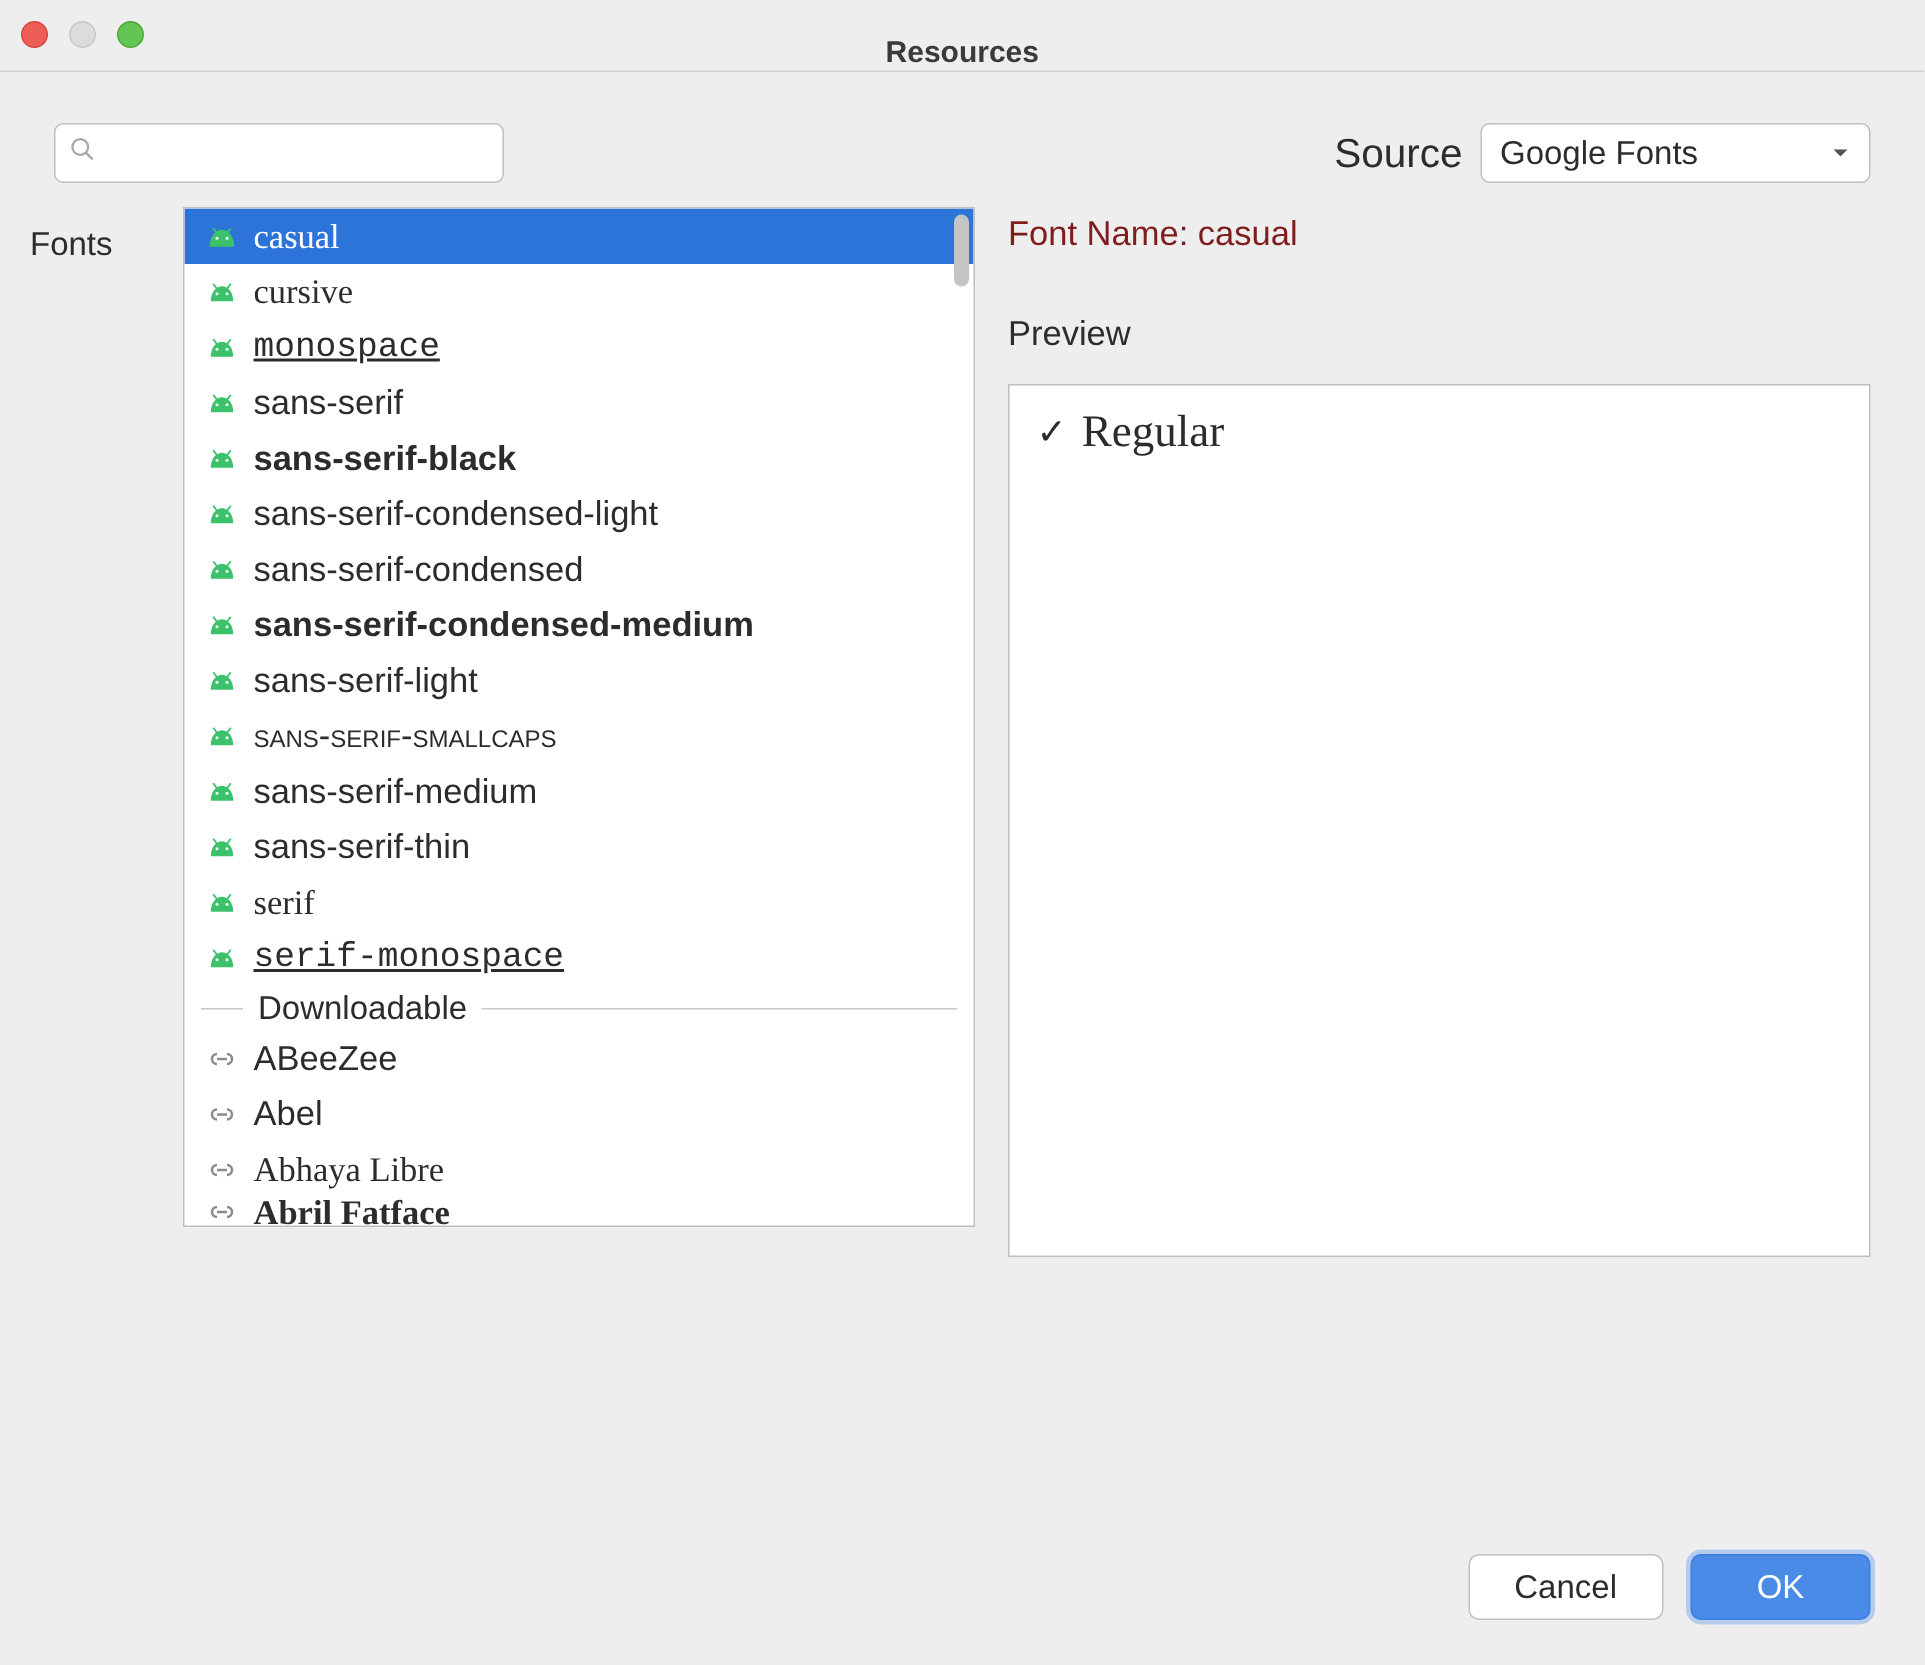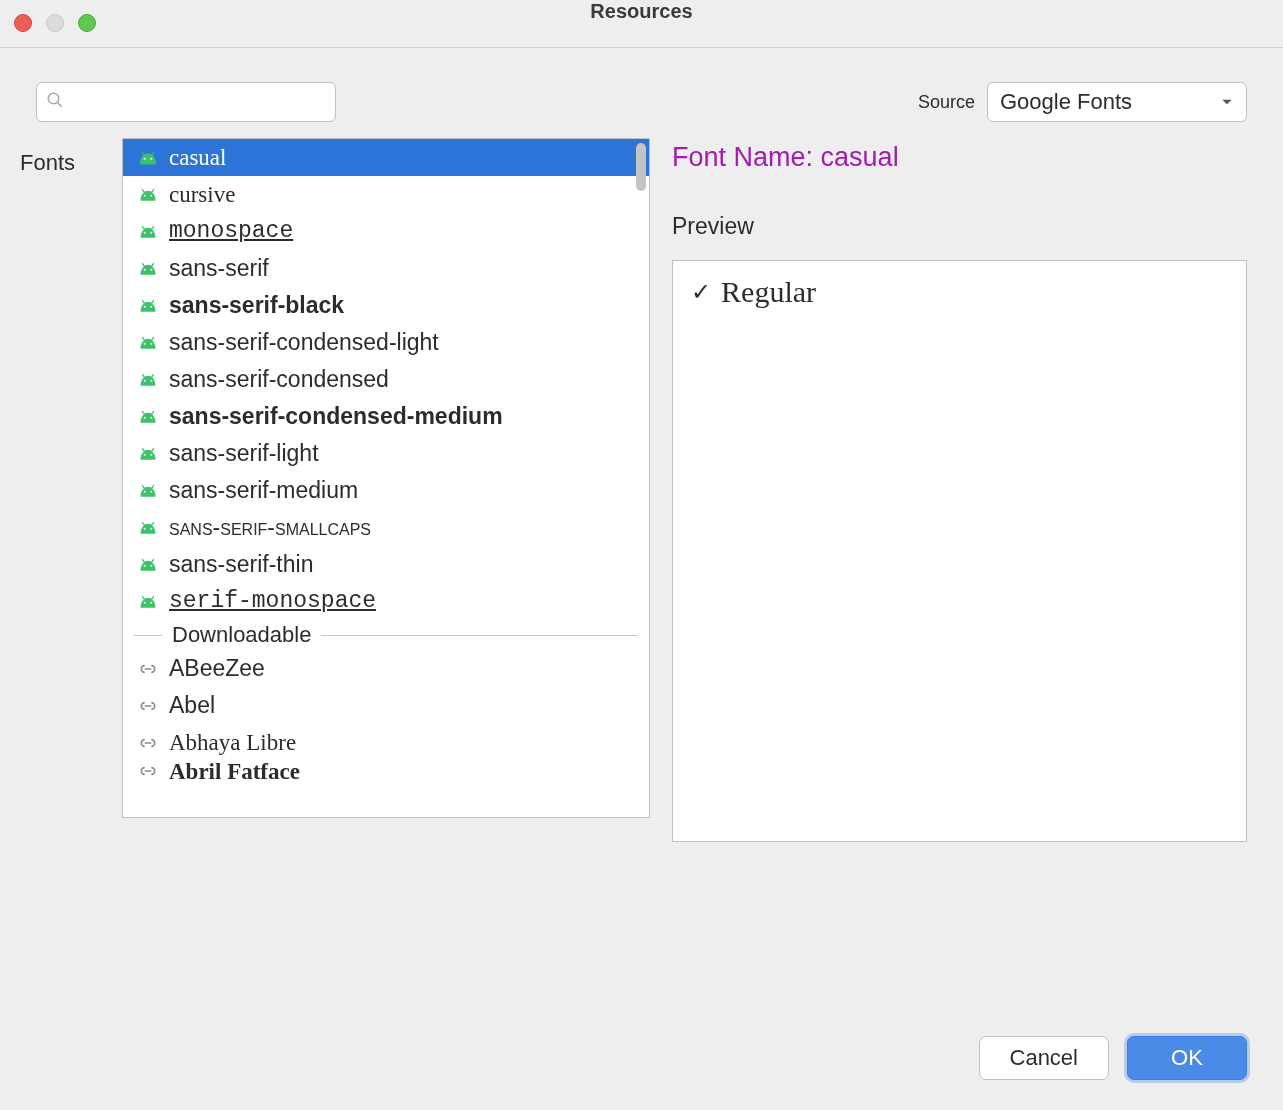--- a/index.html
+++ b/index.html
@@ -16,7 +16,7 @@
       border-bottom: 1px solid #d0d0d0;
       position: relative;
       display: flex;
-      align-items: flex-start;
+      align-items: flex-end;
     }
     .traffic-lights {
       position: absolute;

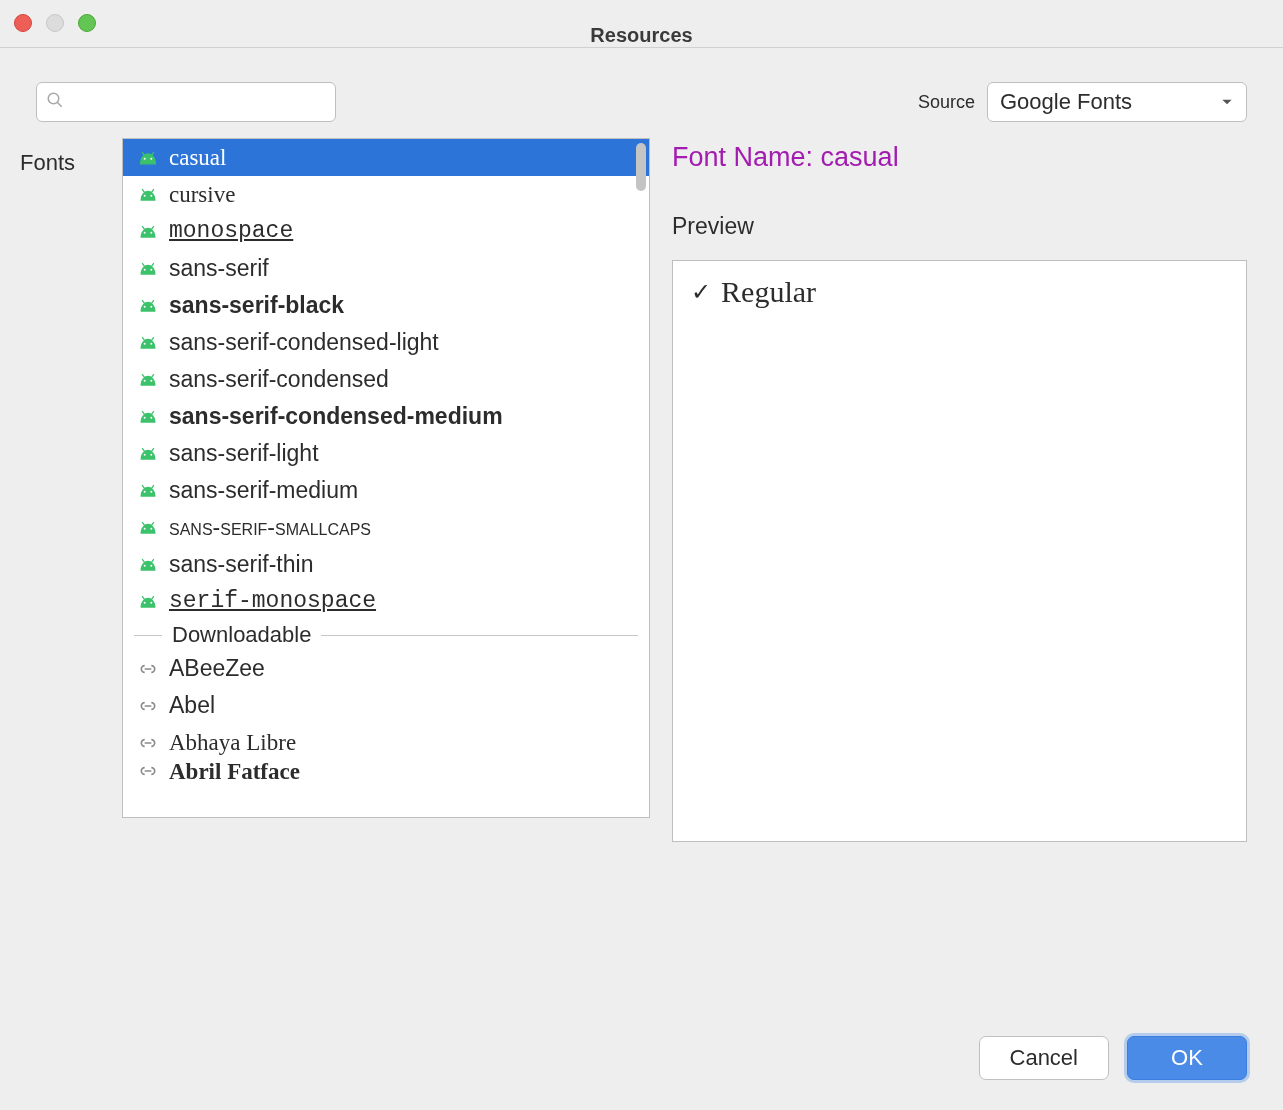--- a/index.html
+++ b/index.html
@@ -72,7 +72,7 @@
       gap: 12px;
     }
     .source-label {
-      font-size: 18px;
+      font-size: 27px;
       color: #2c2c2c;
     }
     .source-select {

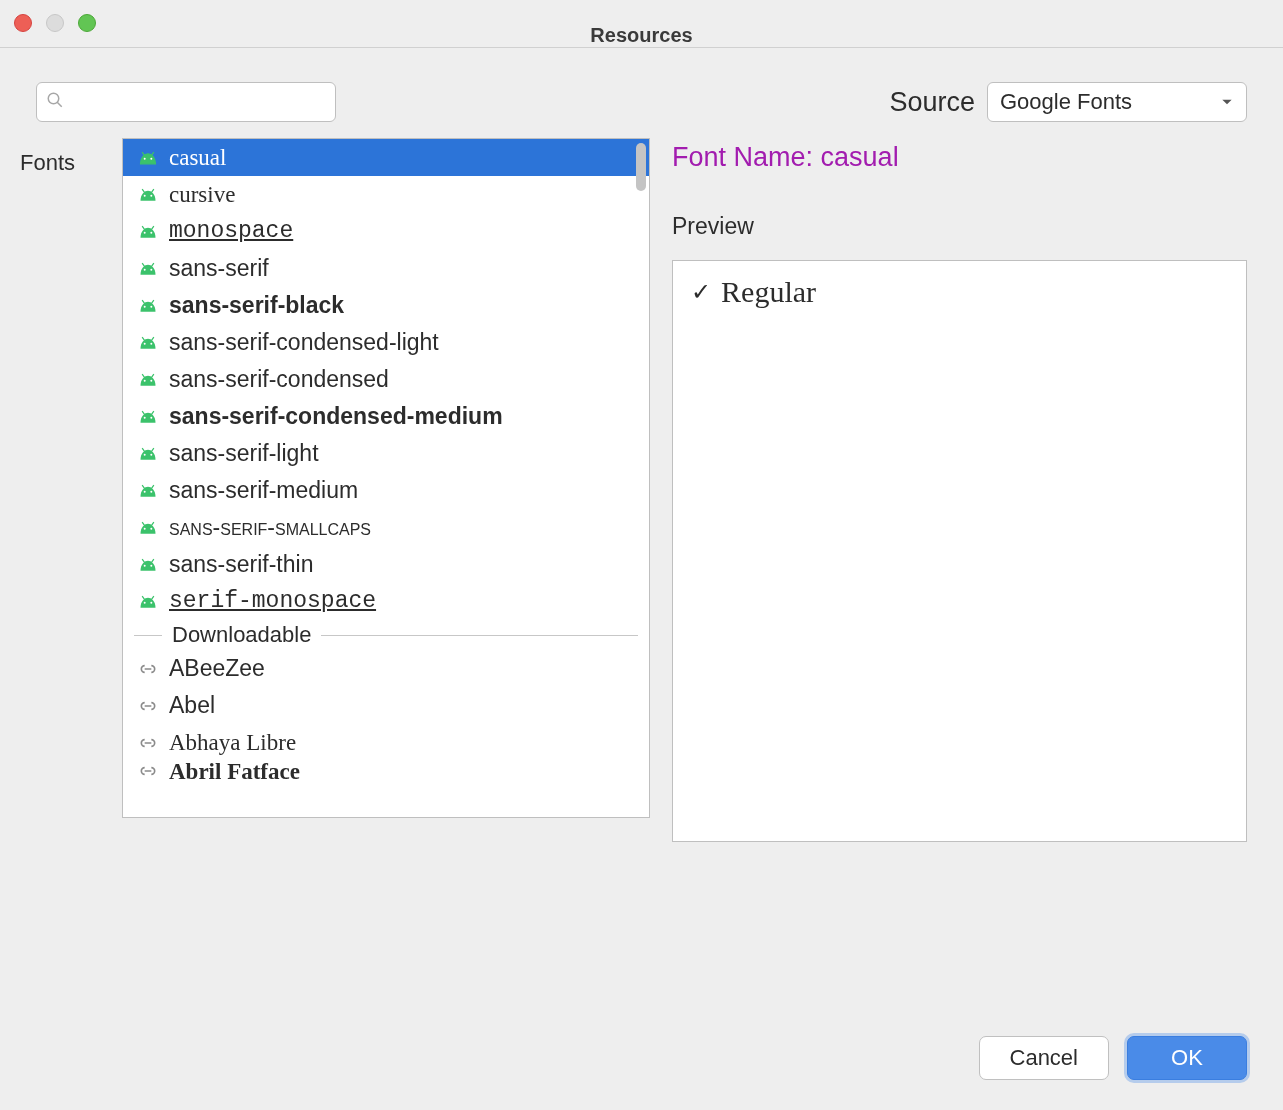--- a/index.html
+++ b/index.html
@@ -166,8 +166,8 @@
       padding-top: 4px;
     }
     .detail-line {
-      font-size: 27px;
-      color: #a21caf;
+      font-size: 23px;
+      color: #7f1d1d;
     }
     .preview-label {
       font-size: 23px;

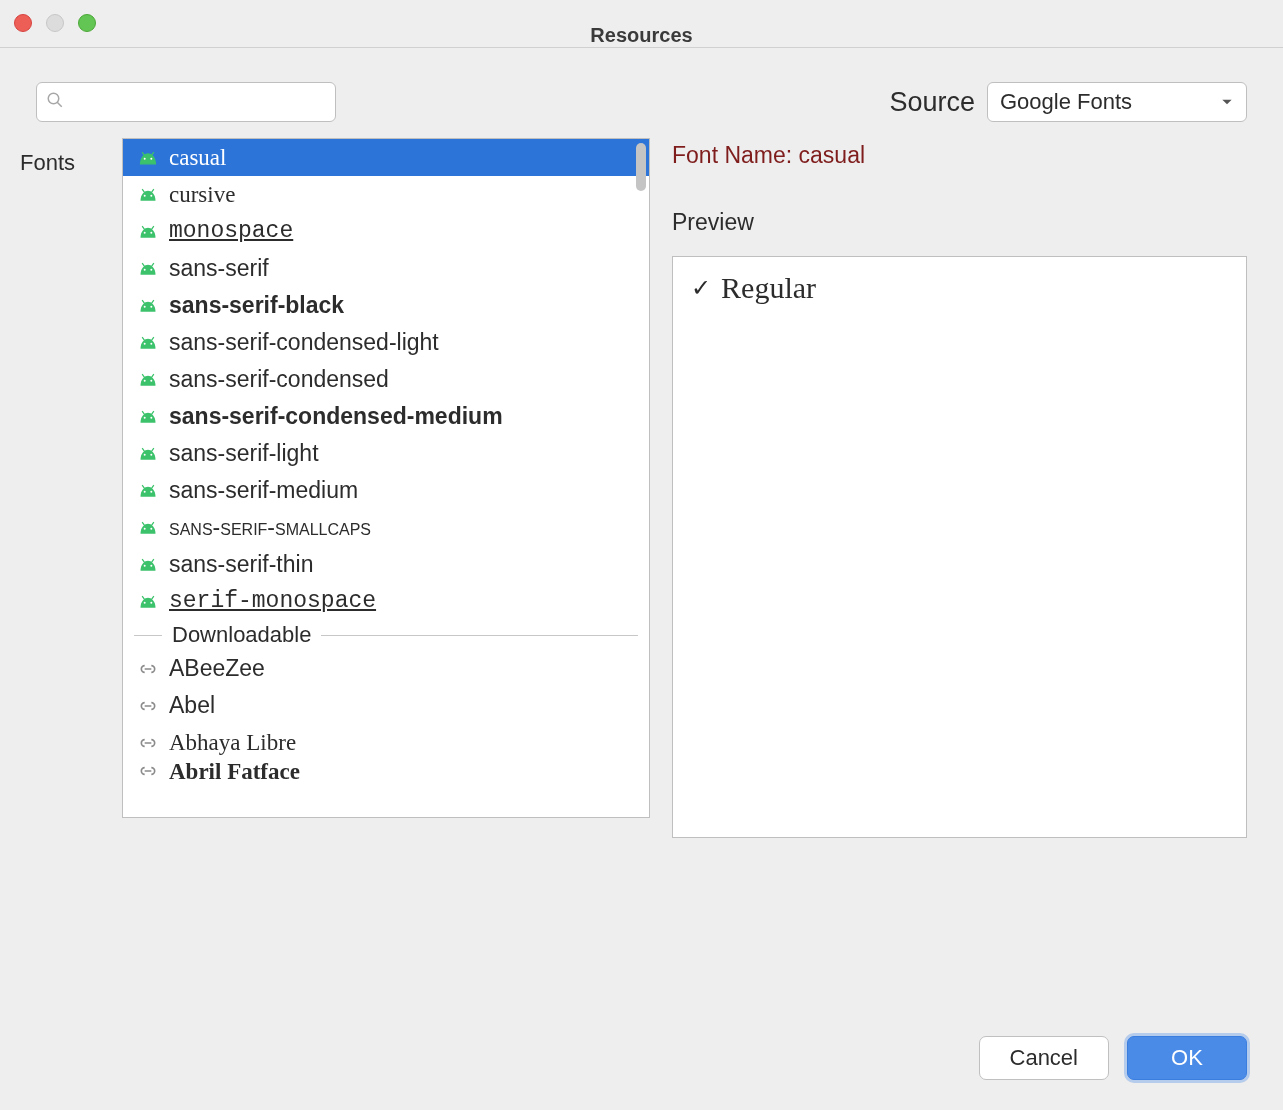--- a/index.html
+++ b/index.html
@@ -388,20 +388,20 @@
               <line x1="19" y1="0" x2="16" y2="4" stroke="#3bc26b" stroke-width="1.5"></line>
             </svg>
         </span>
+        <span class="item-label" style="font-variant:small-caps">sans-serif-smallcaps</span>
+      </div>
+
+      <div class="font-item">
+        <span class="android-icon">
+          <svg width="20" height="14" viewBox="0 0 24 14">
+              <path d="M3 14 C3 6 8 2 12 2 C16 2 21 6 21 14 Z" fill="#3bc26b"></path>
+              <circle cx="8" cy="8" r="1.2" fill="#fff"></circle>
+              <circle cx="16" cy="8" r="1.2" fill="#fff"></circle>
+              <line x1="5" y1="0" x2="8" y2="4" stroke="#3bc26b" stroke-width="1.5"></line>
+              <line x1="19" y1="0" x2="16" y2="4" stroke="#3bc26b" stroke-width="1.5"></line>
+            </svg>
+        </span>
         <span class="item-label" style="font-weight:500">sans-serif-medium</span>
-      </div>
-
-      <div class="font-item">
-        <span class="android-icon">
-          <svg width="20" height="14" viewBox="0 0 24 14">
-              <path d="M3 14 C3 6 8 2 12 2 C16 2 21 6 21 14 Z" fill="#3bc26b"></path>
-              <circle cx="8" cy="8" r="1.2" fill="#fff"></circle>
-              <circle cx="16" cy="8" r="1.2" fill="#fff"></circle>
-              <line x1="5" y1="0" x2="8" y2="4" stroke="#3bc26b" stroke-width="1.5"></line>
-              <line x1="19" y1="0" x2="16" y2="4" stroke="#3bc26b" stroke-width="1.5"></line>
-            </svg>
-        </span>
-        <span class="item-label" style="font-variant:small-caps">sans-serif-smallcaps</span>
       </div>
 
       <div class="font-item">

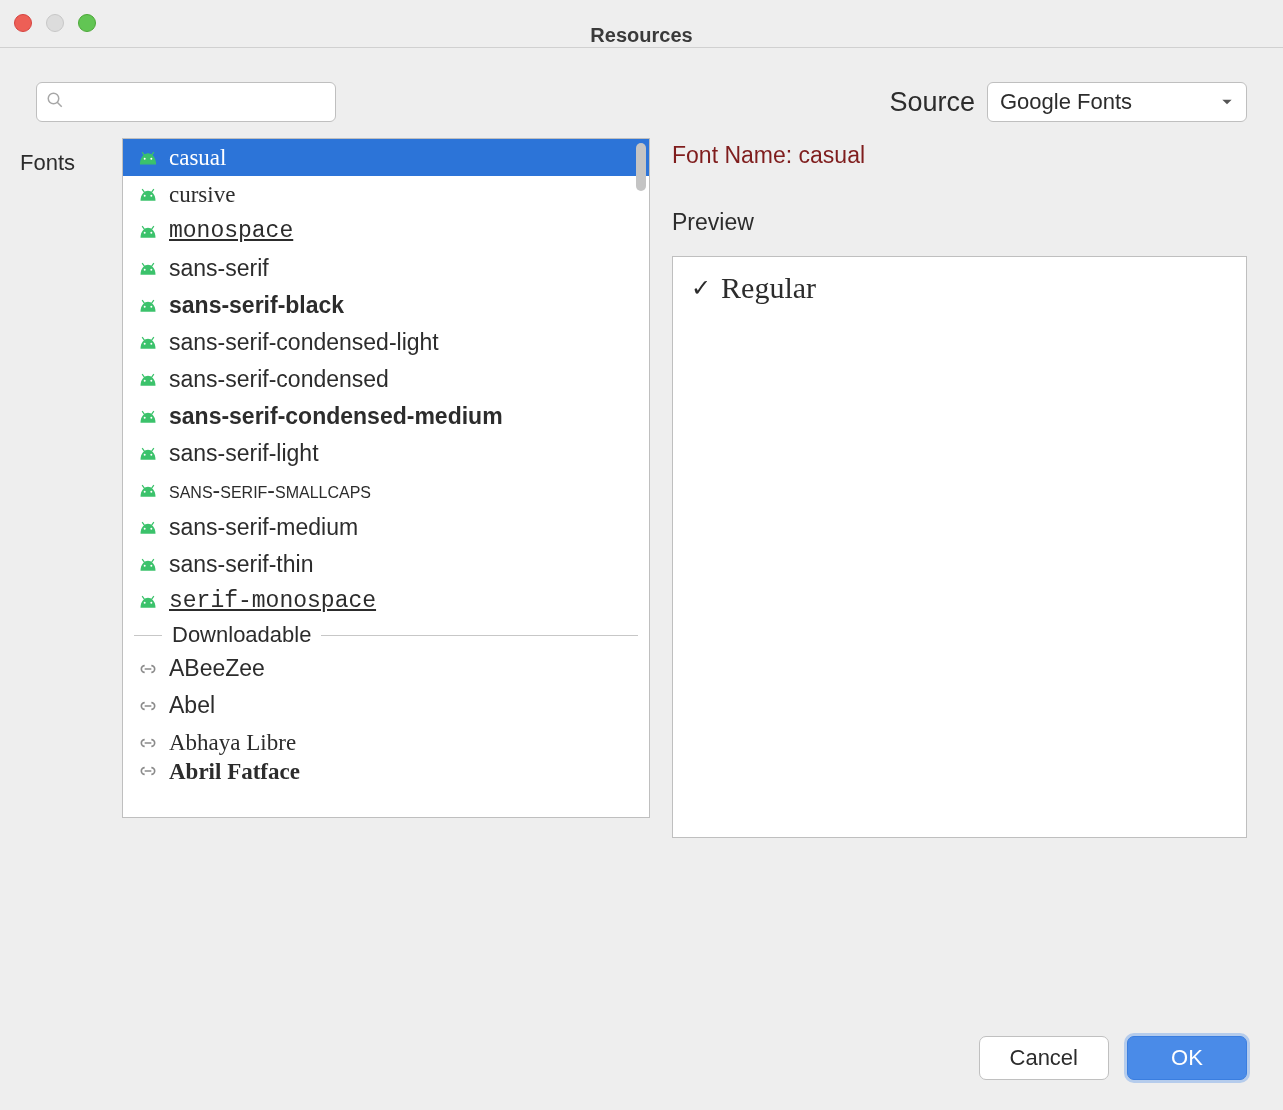--- a/index.html
+++ b/index.html
@@ -417,6 +417,18 @@
         <span class="item-label" style="font-weight:200">sans-serif-thin</span>
       </div>
 
+      <div class="font-item font-item-serif">
+        <span class="android-icon">
+          <svg width="20" height="14" viewBox="0 0 24 14">
+              <path d="M3 14 C3 6 8 2 12 2 C16 2 21 6 21 14 Z" fill="#3bc26b"></path>
+              <circle cx="8" cy="8" r="1.2" fill="#fff"></circle>
+              <circle cx="16" cy="8" r="1.2" fill="#fff"></circle>
+              <line x1="5" y1="0" x2="8" y2="4" stroke="#3bc26b" stroke-width="1.5"></line>
+              <line x1="19" y1="0" x2="16" y2="4" stroke="#3bc26b" stroke-width="1.5"></line>
+            </svg>
+        </span>
+        <span class="item-label">serif</span>
+      </div>
 
       <div class="font-item font-item-mono">
         <span class="android-icon">

